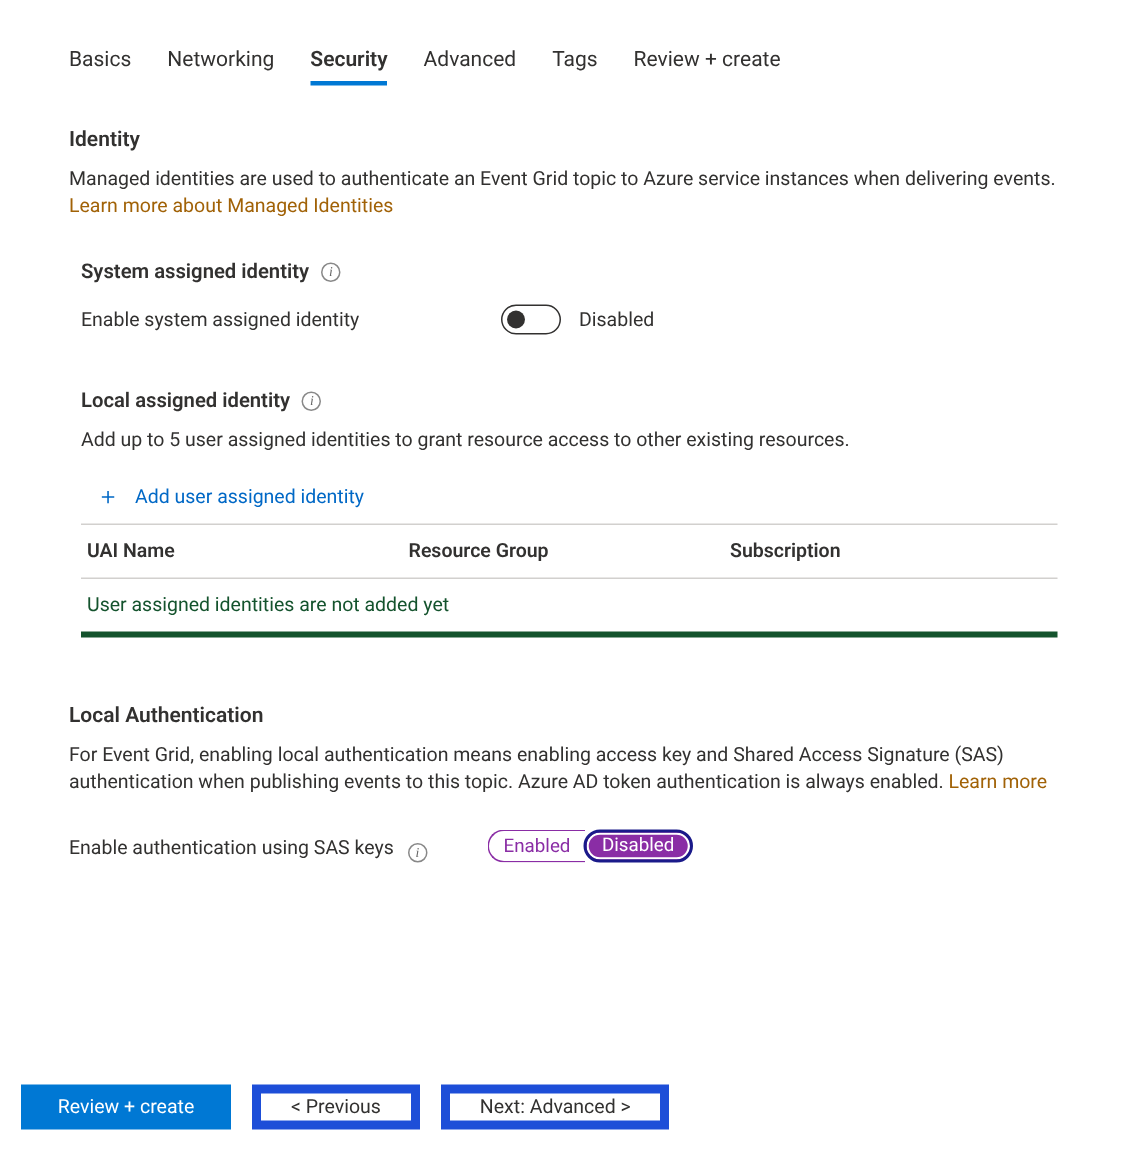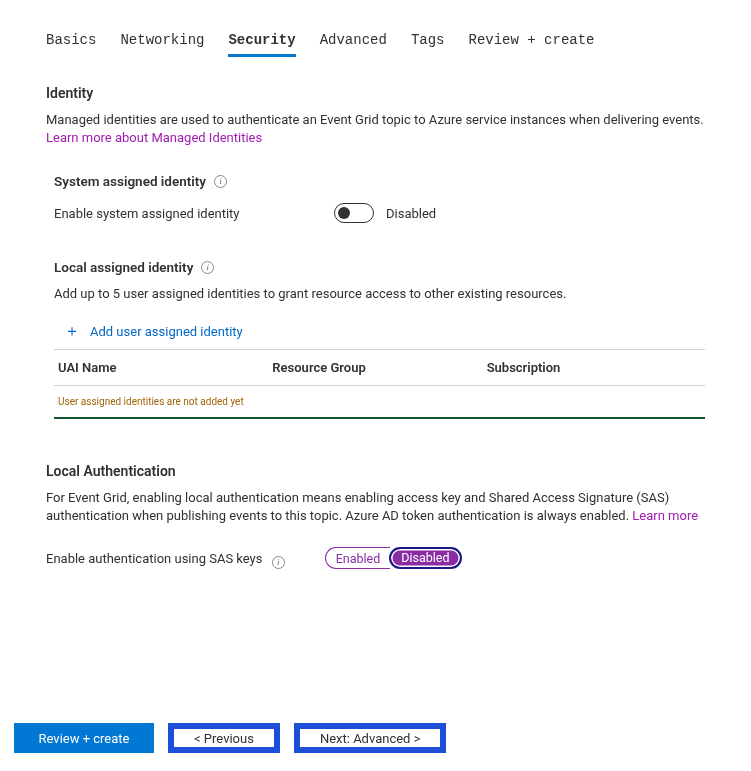--- a/index.html
+++ b/index.html
@@ -61,7 +61,6 @@
     display: flex;
     gap: 24px;
     padding: 32px 0 0 46px;
-    font-family: Liberation Mono, monospace;
   }
   .tab {
     padding-bottom: 6px;

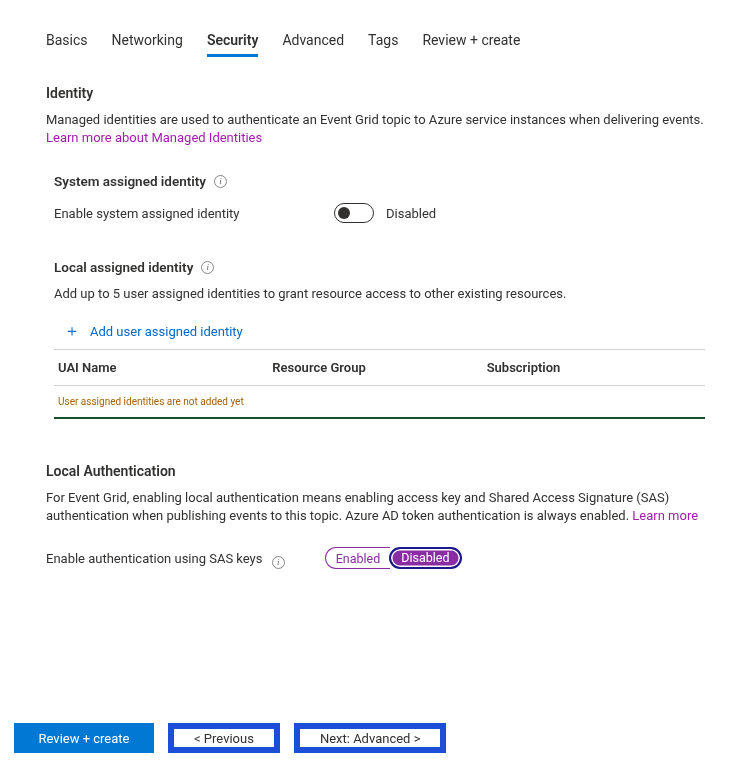--- a/index.html
+++ b/index.html
@@ -119,7 +119,7 @@
     margin-bottom: 6px;
   }
   .desc.sub { margin-left: 8px; }
-  .link { color: #a21caf; text-decoration: none; cursor: pointer; text-align: center; }
+  .link { color: #a16207; text-decoration: none; cursor: pointer; text-align: center; }
 
   .control-row {
     display: flex;

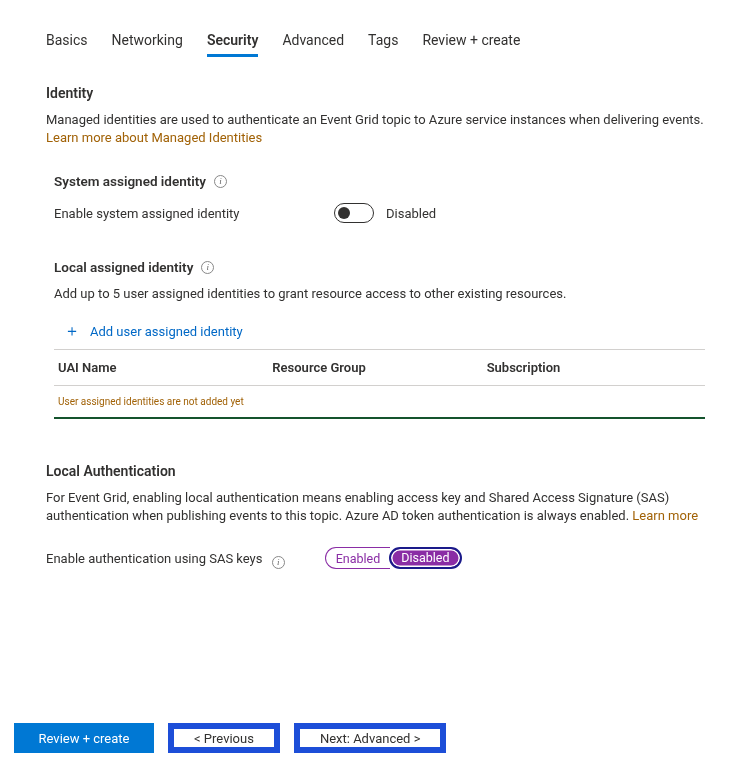--- a/index.html
+++ b/index.html
@@ -189,9 +189,9 @@
   }
   .th { flex: 1; }
   .table-empty-row {
-    color: #a16207;
-    font-size: 10px;
-    border-bottom: 2px solid #14532d;
+    color: #14532d;
+    font-size: 13px;
+    border-bottom: 4px solid #14532d;
   }
 
   

